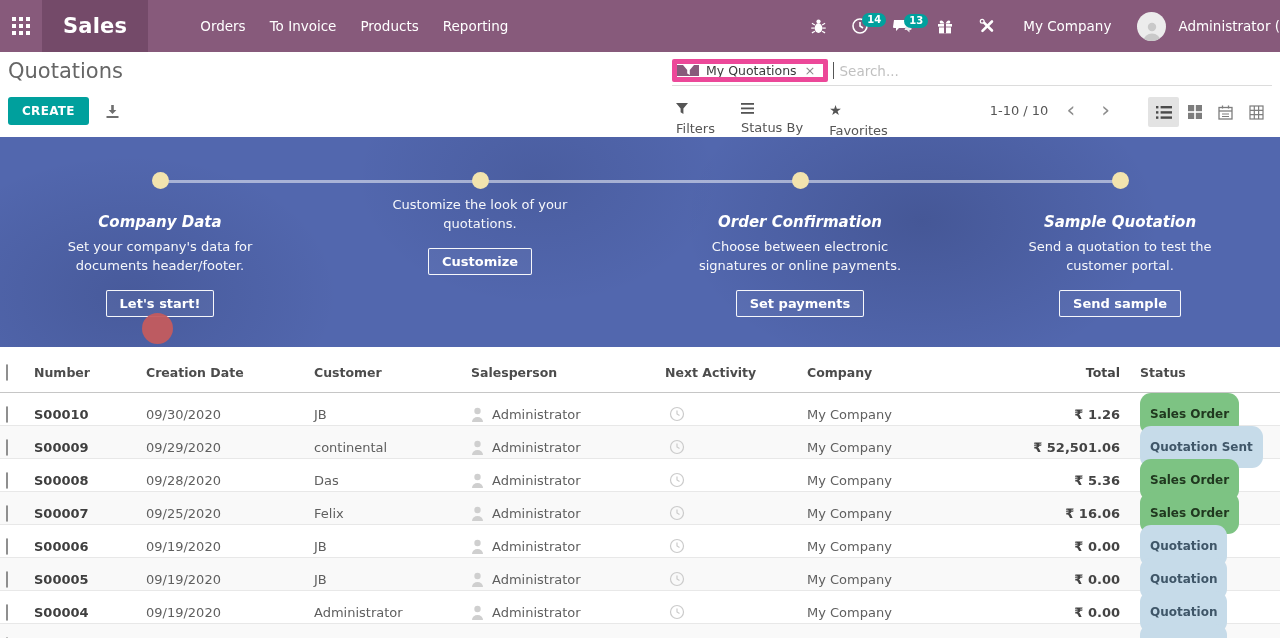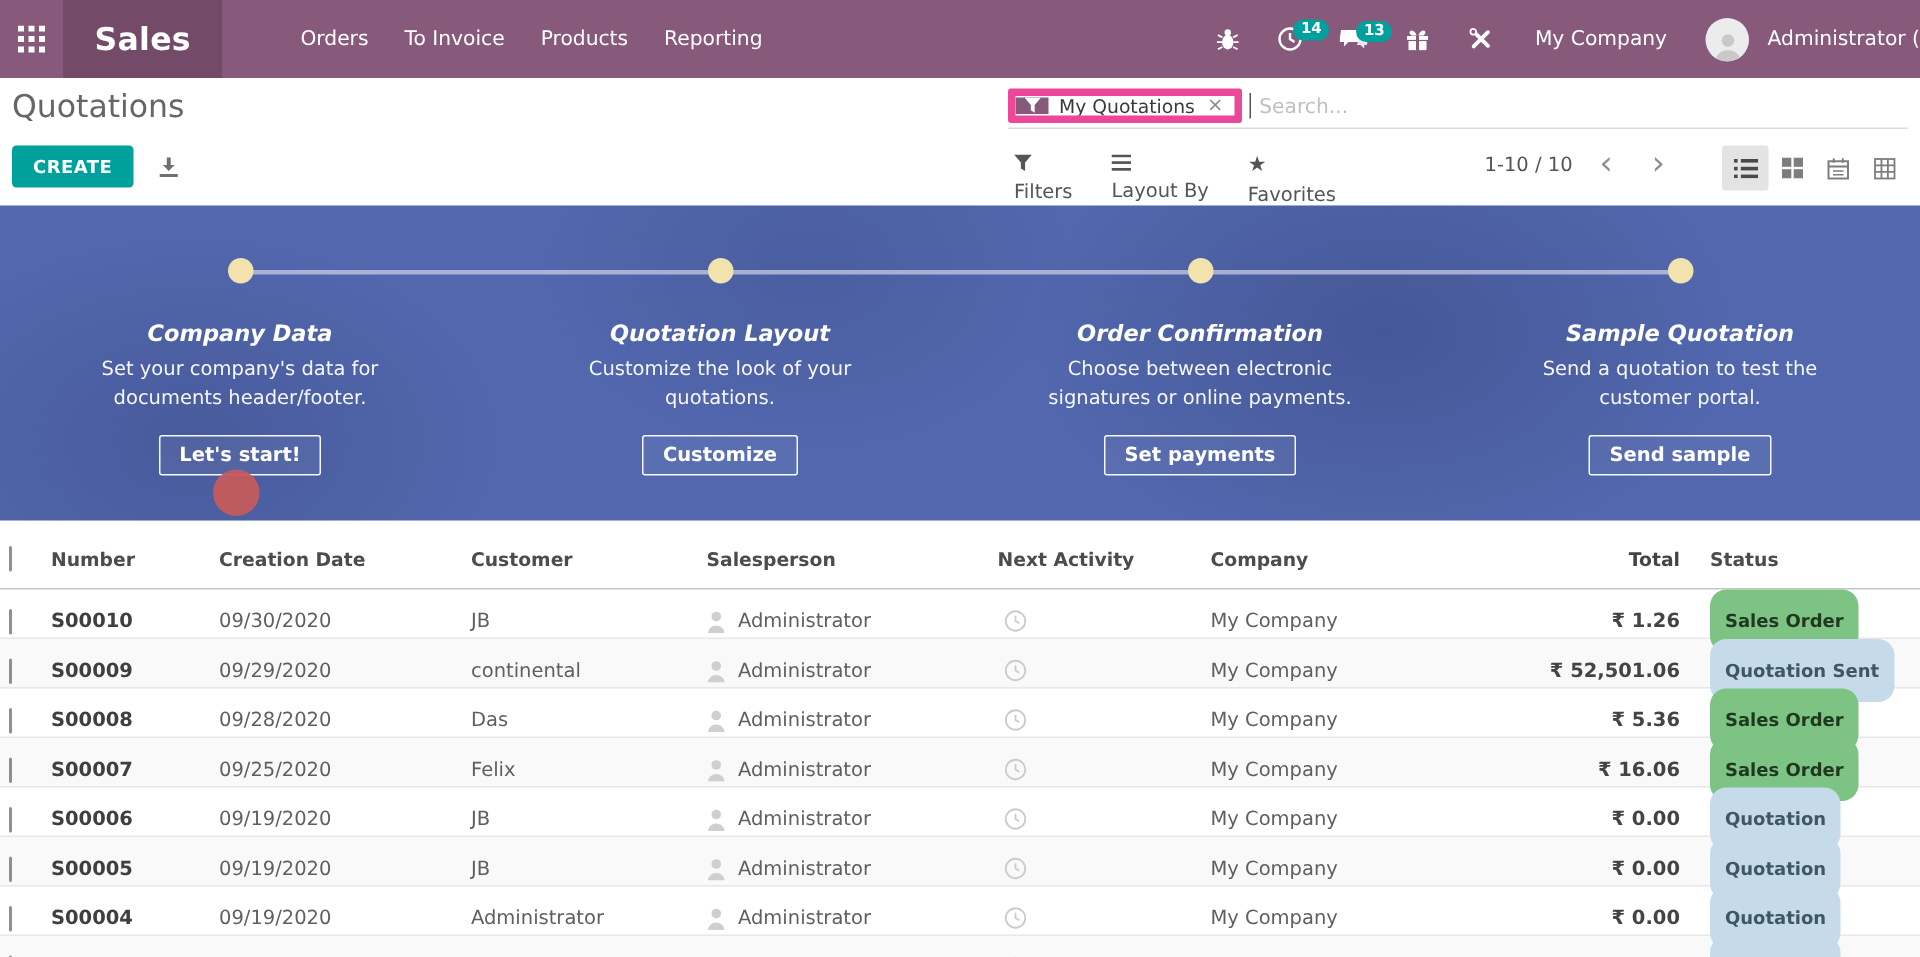--- a/index.html
+++ b/index.html
@@ -215,7 +215,7 @@
           <rect y="4.5" width="13" height="1.8"></rect>
           <rect y="9" width="13" height="1.8"></rect>
         </svg>
-      <span>Layout By</span>
+      <span>Status By</span>
     </span>
     <span class="fg-item">
       <span class="star">★</span>

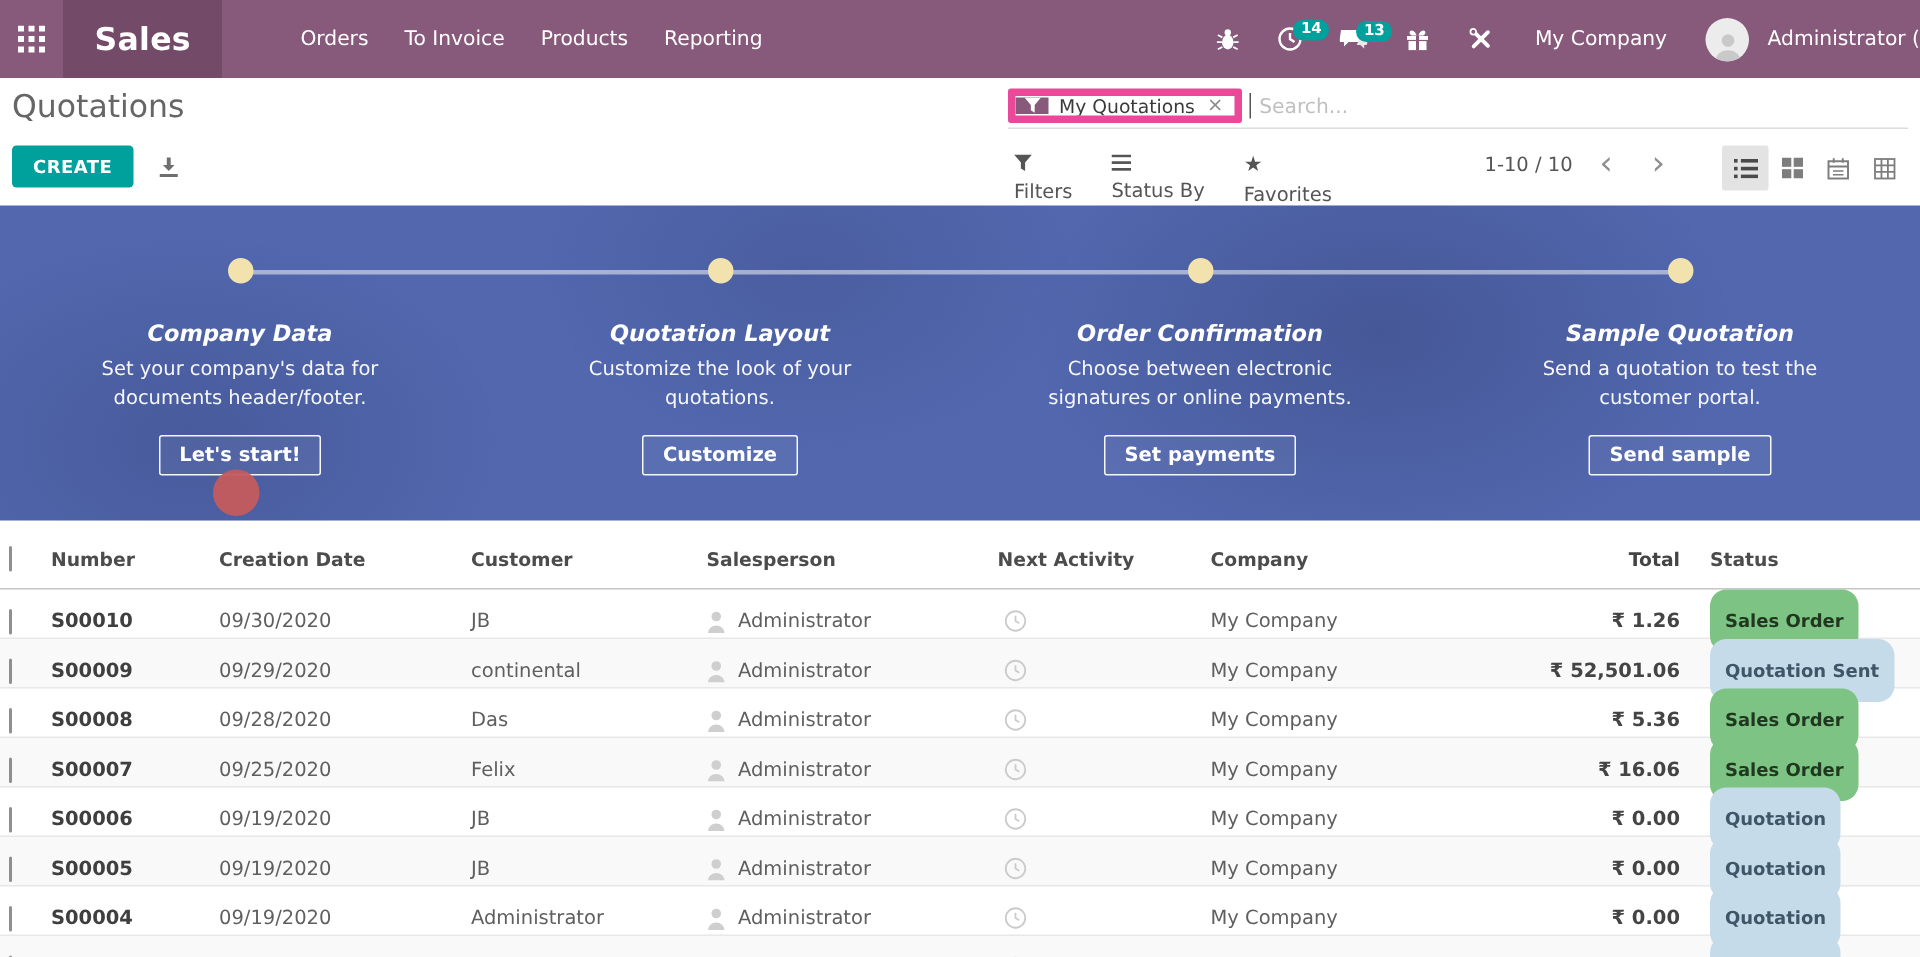--- a/index.html
+++ b/index.html
@@ -274,7 +274,6 @@
     </div>
     <div class="step">
       <div class="dot"></div>
-      <div class="step-title">Quotation Layout</div>
       <div class="step-desc">Customize the look of your quotations.</div>
       <button class="step-btn">Customize</button>
     </div>

